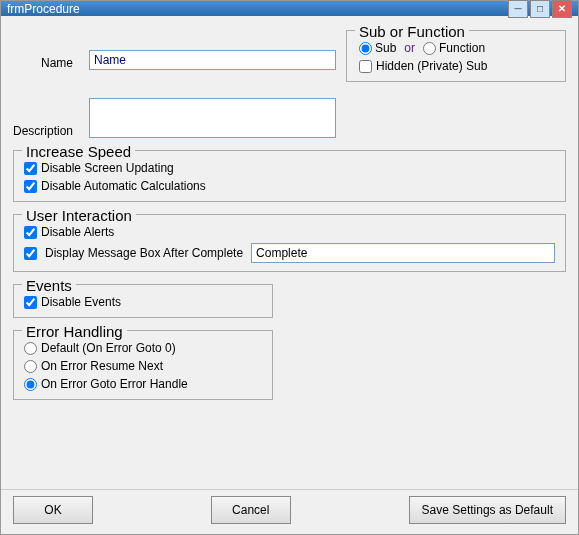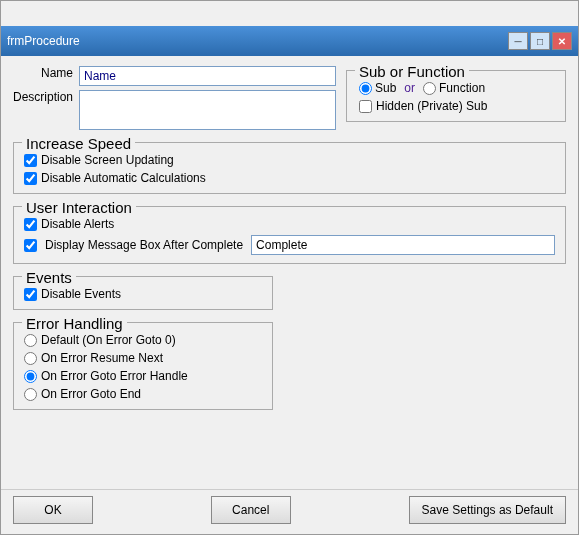--- a/index.html
+++ b/index.html
@@ -30,9 +30,8 @@
       display: flex;
       align-items: center;
       justify-content: space-between;
-      height: 30px;
+      height: 15px;
       flex-shrink: 0;
-      margin-top: 25px;
     }
     .title-bar-text {
       font-size: 12px;

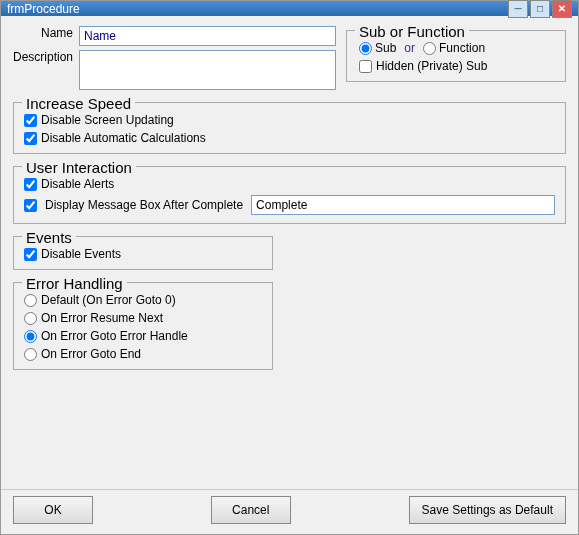--- a/index.html
+++ b/index.html
@@ -75,8 +75,9 @@
     }
     .field-row {
       display: flex;
-      align-items: flex-start;
-      gap: 6px;
+      align-items: flex-end;
+      gap: 16px;
+      margin-top: 24px;
     }
     .field-label {
       min-width: 60px;

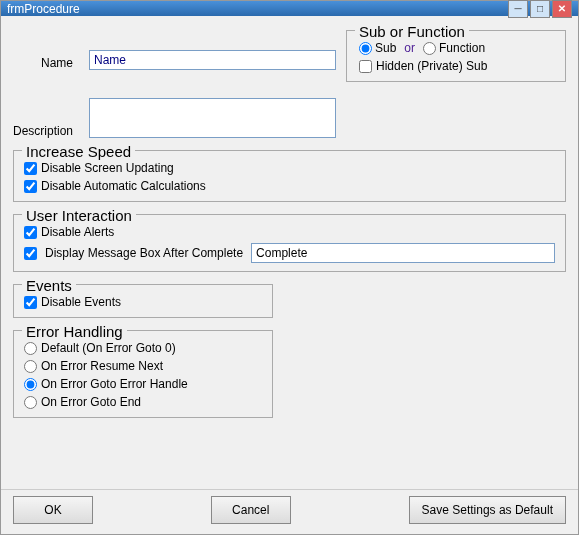--- a/index.html
+++ b/index.html
@@ -286,10 +286,6 @@
         <input type="radio" name="errorhandling" checked="" style="">
         <span>On Error Goto Error Handle</span>
       </label>
-      <label class="radio-item check-item">
-        <input type="radio" name="errorhandling" style="">
-        <span>On Error Goto End</span>
-      </label>
     </div>
 
   </div>

